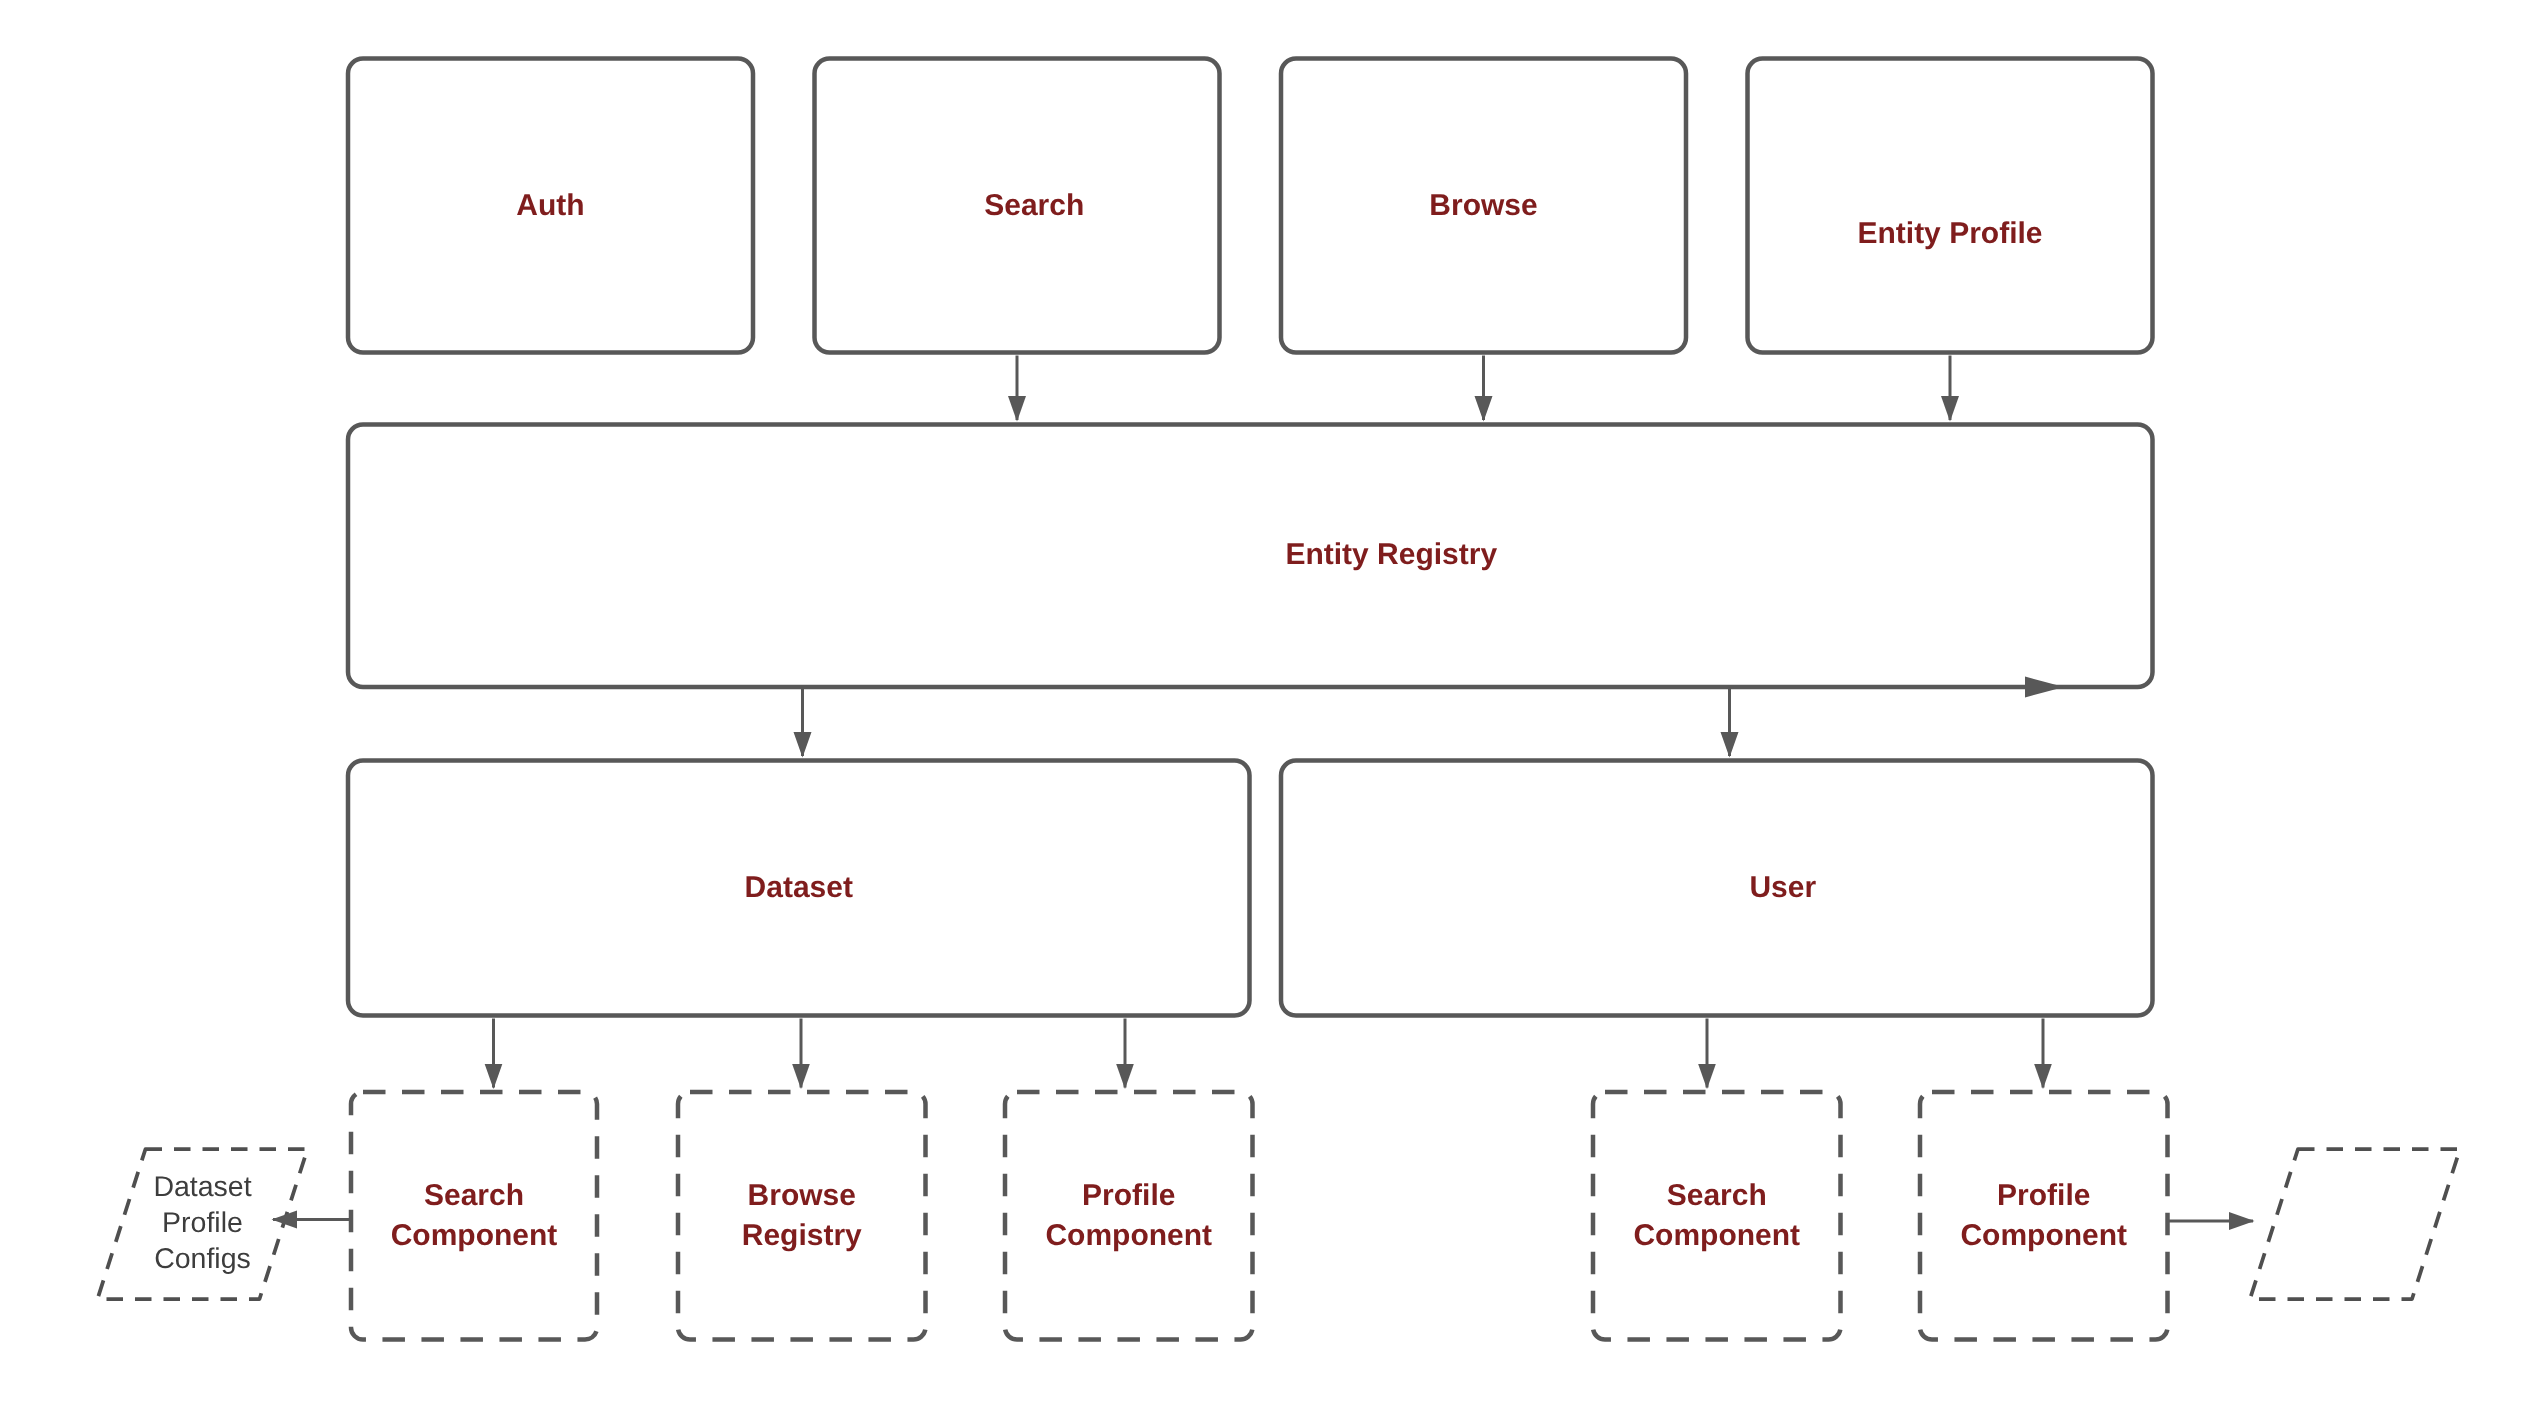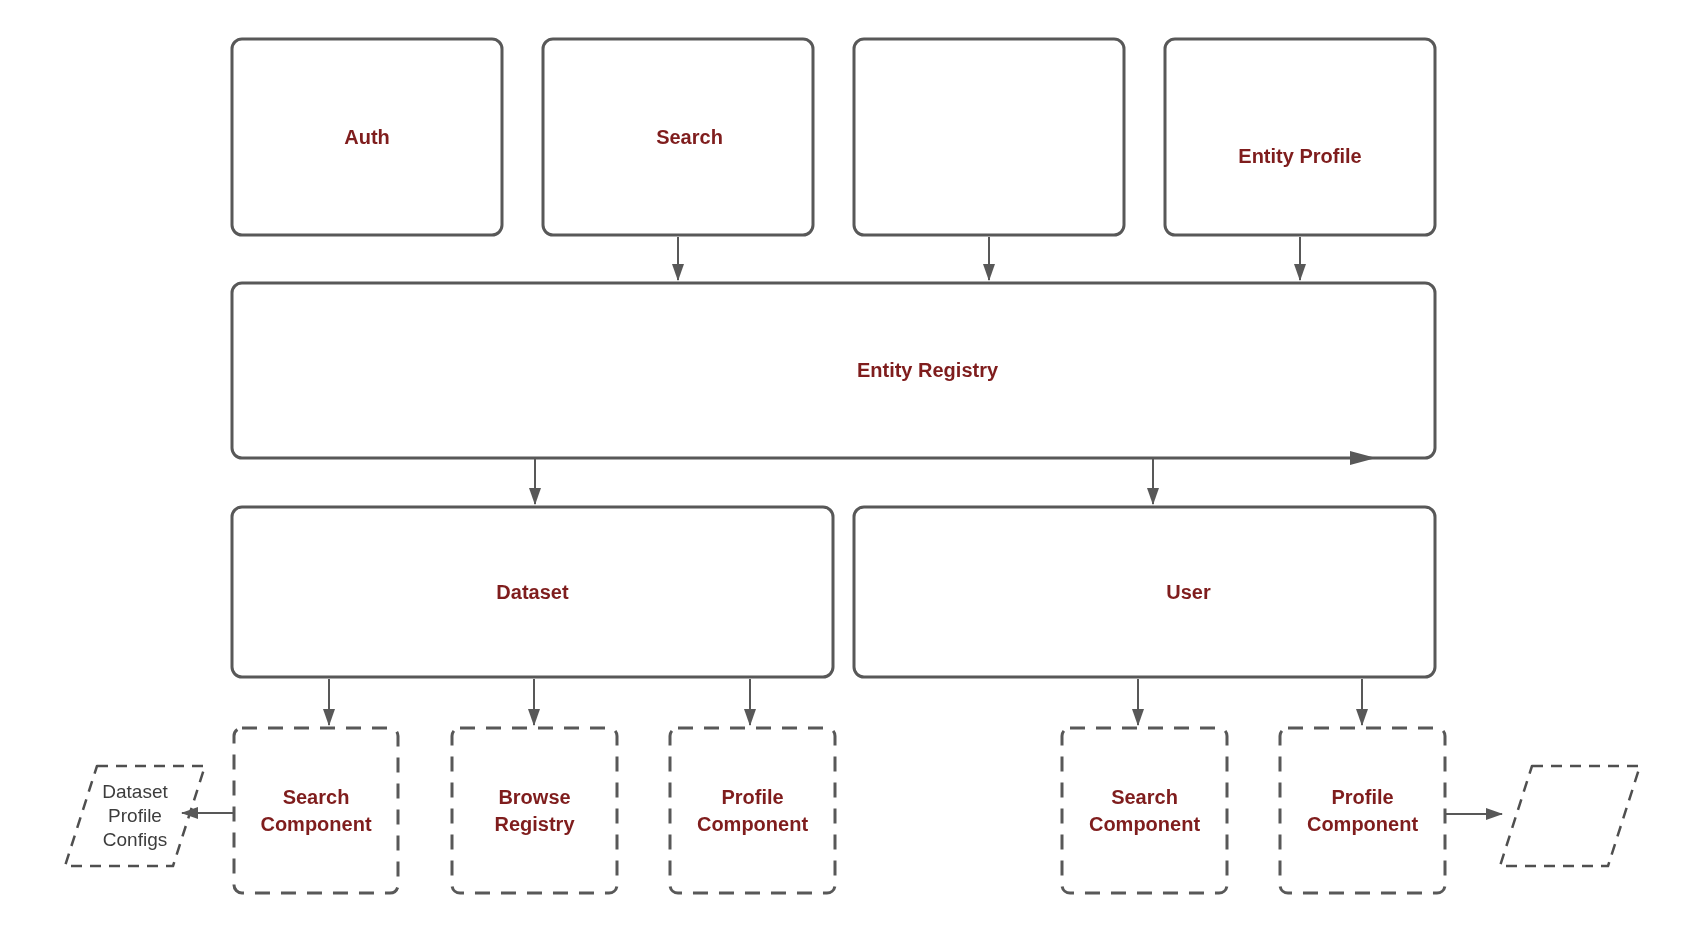--- a/index.html
+++ b/index.html
@@ -67,6 +67,7 @@
 
   <div class="label" style="left:232px;top:39px;width:270px;height:196px;">Auth</div>
   <div class="label" style="left:543px;top:39px;width:293px;height:196px;">Search</div>
+  <div class="label" style="left:854px;top:39px;width:270px;height:196px;">Browse</div>
   <div class="label" style="left:1165px;top:39px;width:270px;height:235px;">Entity Profile</div>
   <div class="label" style="left:232px;top:283px;width:1391px;height:175px;">Entity Registry</div>
   <div class="label" style="left:232px;top:507px;width:601px;height:170px;">Dataset</div>

